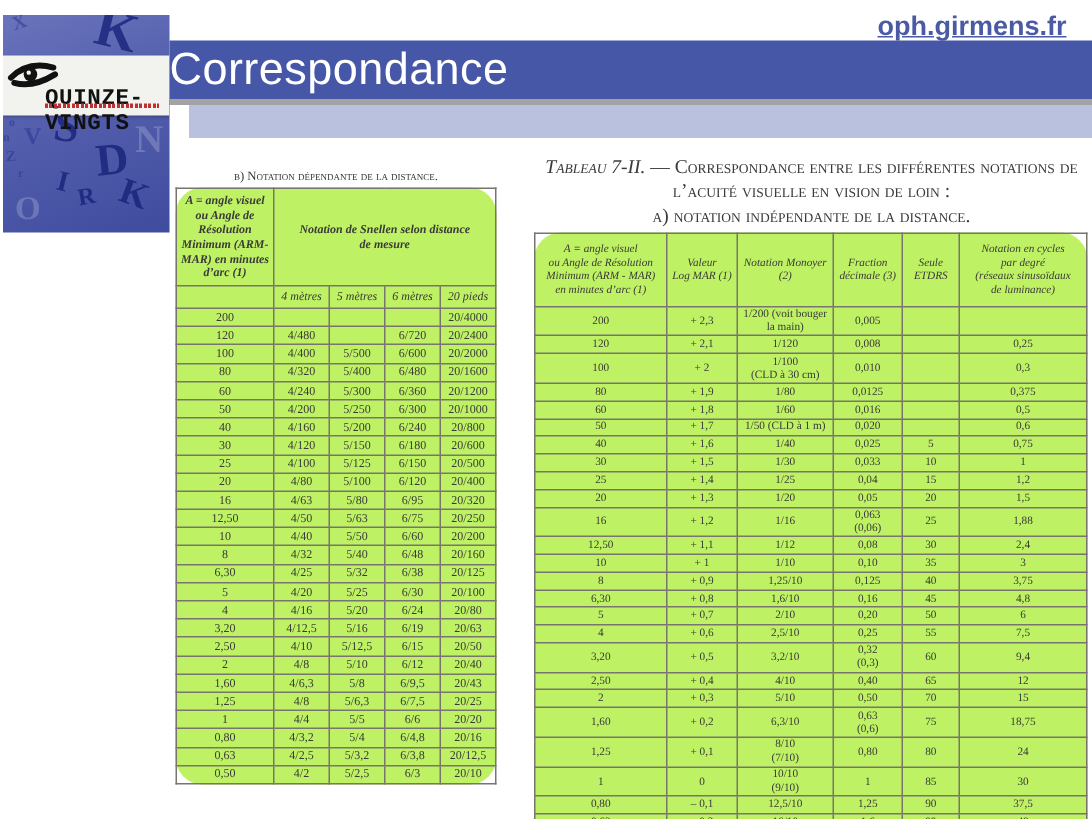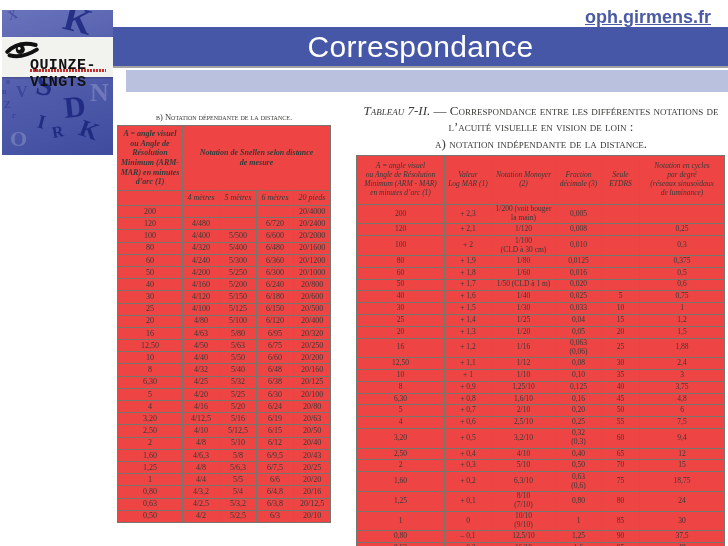--- a/index.html
+++ b/index.html
@@ -12,7 +12,7 @@
 
   
   .banner{position:absolute;left:113px;top:27px;right:0;height:39px;background:#4557a6;
-          border-bottom:2px solid #a3a3a3;display:flex;align-items:center;justify-content:center;}
+          border-bottom:4px solid #a3a3a3;display:flex;align-items:center;}
   .banner-title{color:#ffffff;font-size:30px;font-weight:400;letter-spacing:0.3px;}
   .banner-sub{position:absolute;left:126px;top:70px;right:0;height:22px;background:#b9c1de;}
 

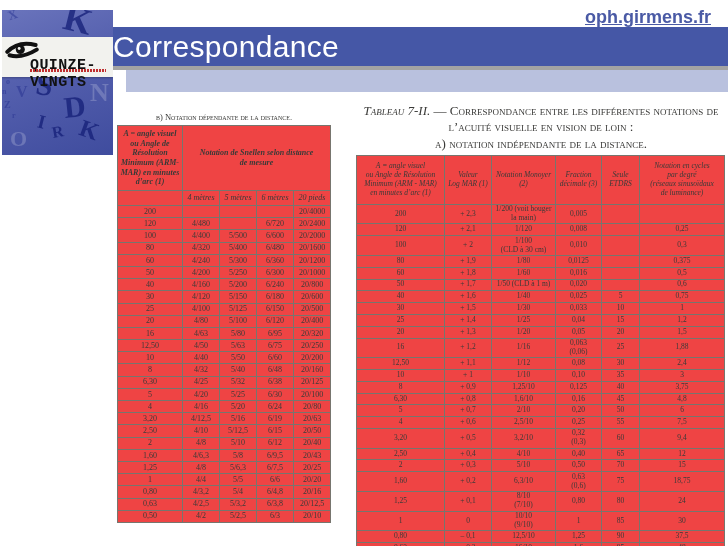--- a/index.html
+++ b/index.html
@@ -33,7 +33,7 @@
 
   
   .scan{position:absolute;color:#3a3a38;font-family:"Liberation Serif",serif;}
-  .scan table{border-collapse:collapse;table-layout:fixed;background:#ef4444;}
+  .scan table{border-collapse:collapse;table-layout:fixed;background:#bef264;border-radius:18px;}
   .scan th,.scan td{border:1px solid #77756e;text-align:center;vertical-align:middle;
                     white-space:pre-line;overflow:hidden;}
   .caption{font-variant:small-caps;text-align:center;color:#3a3a38;}

